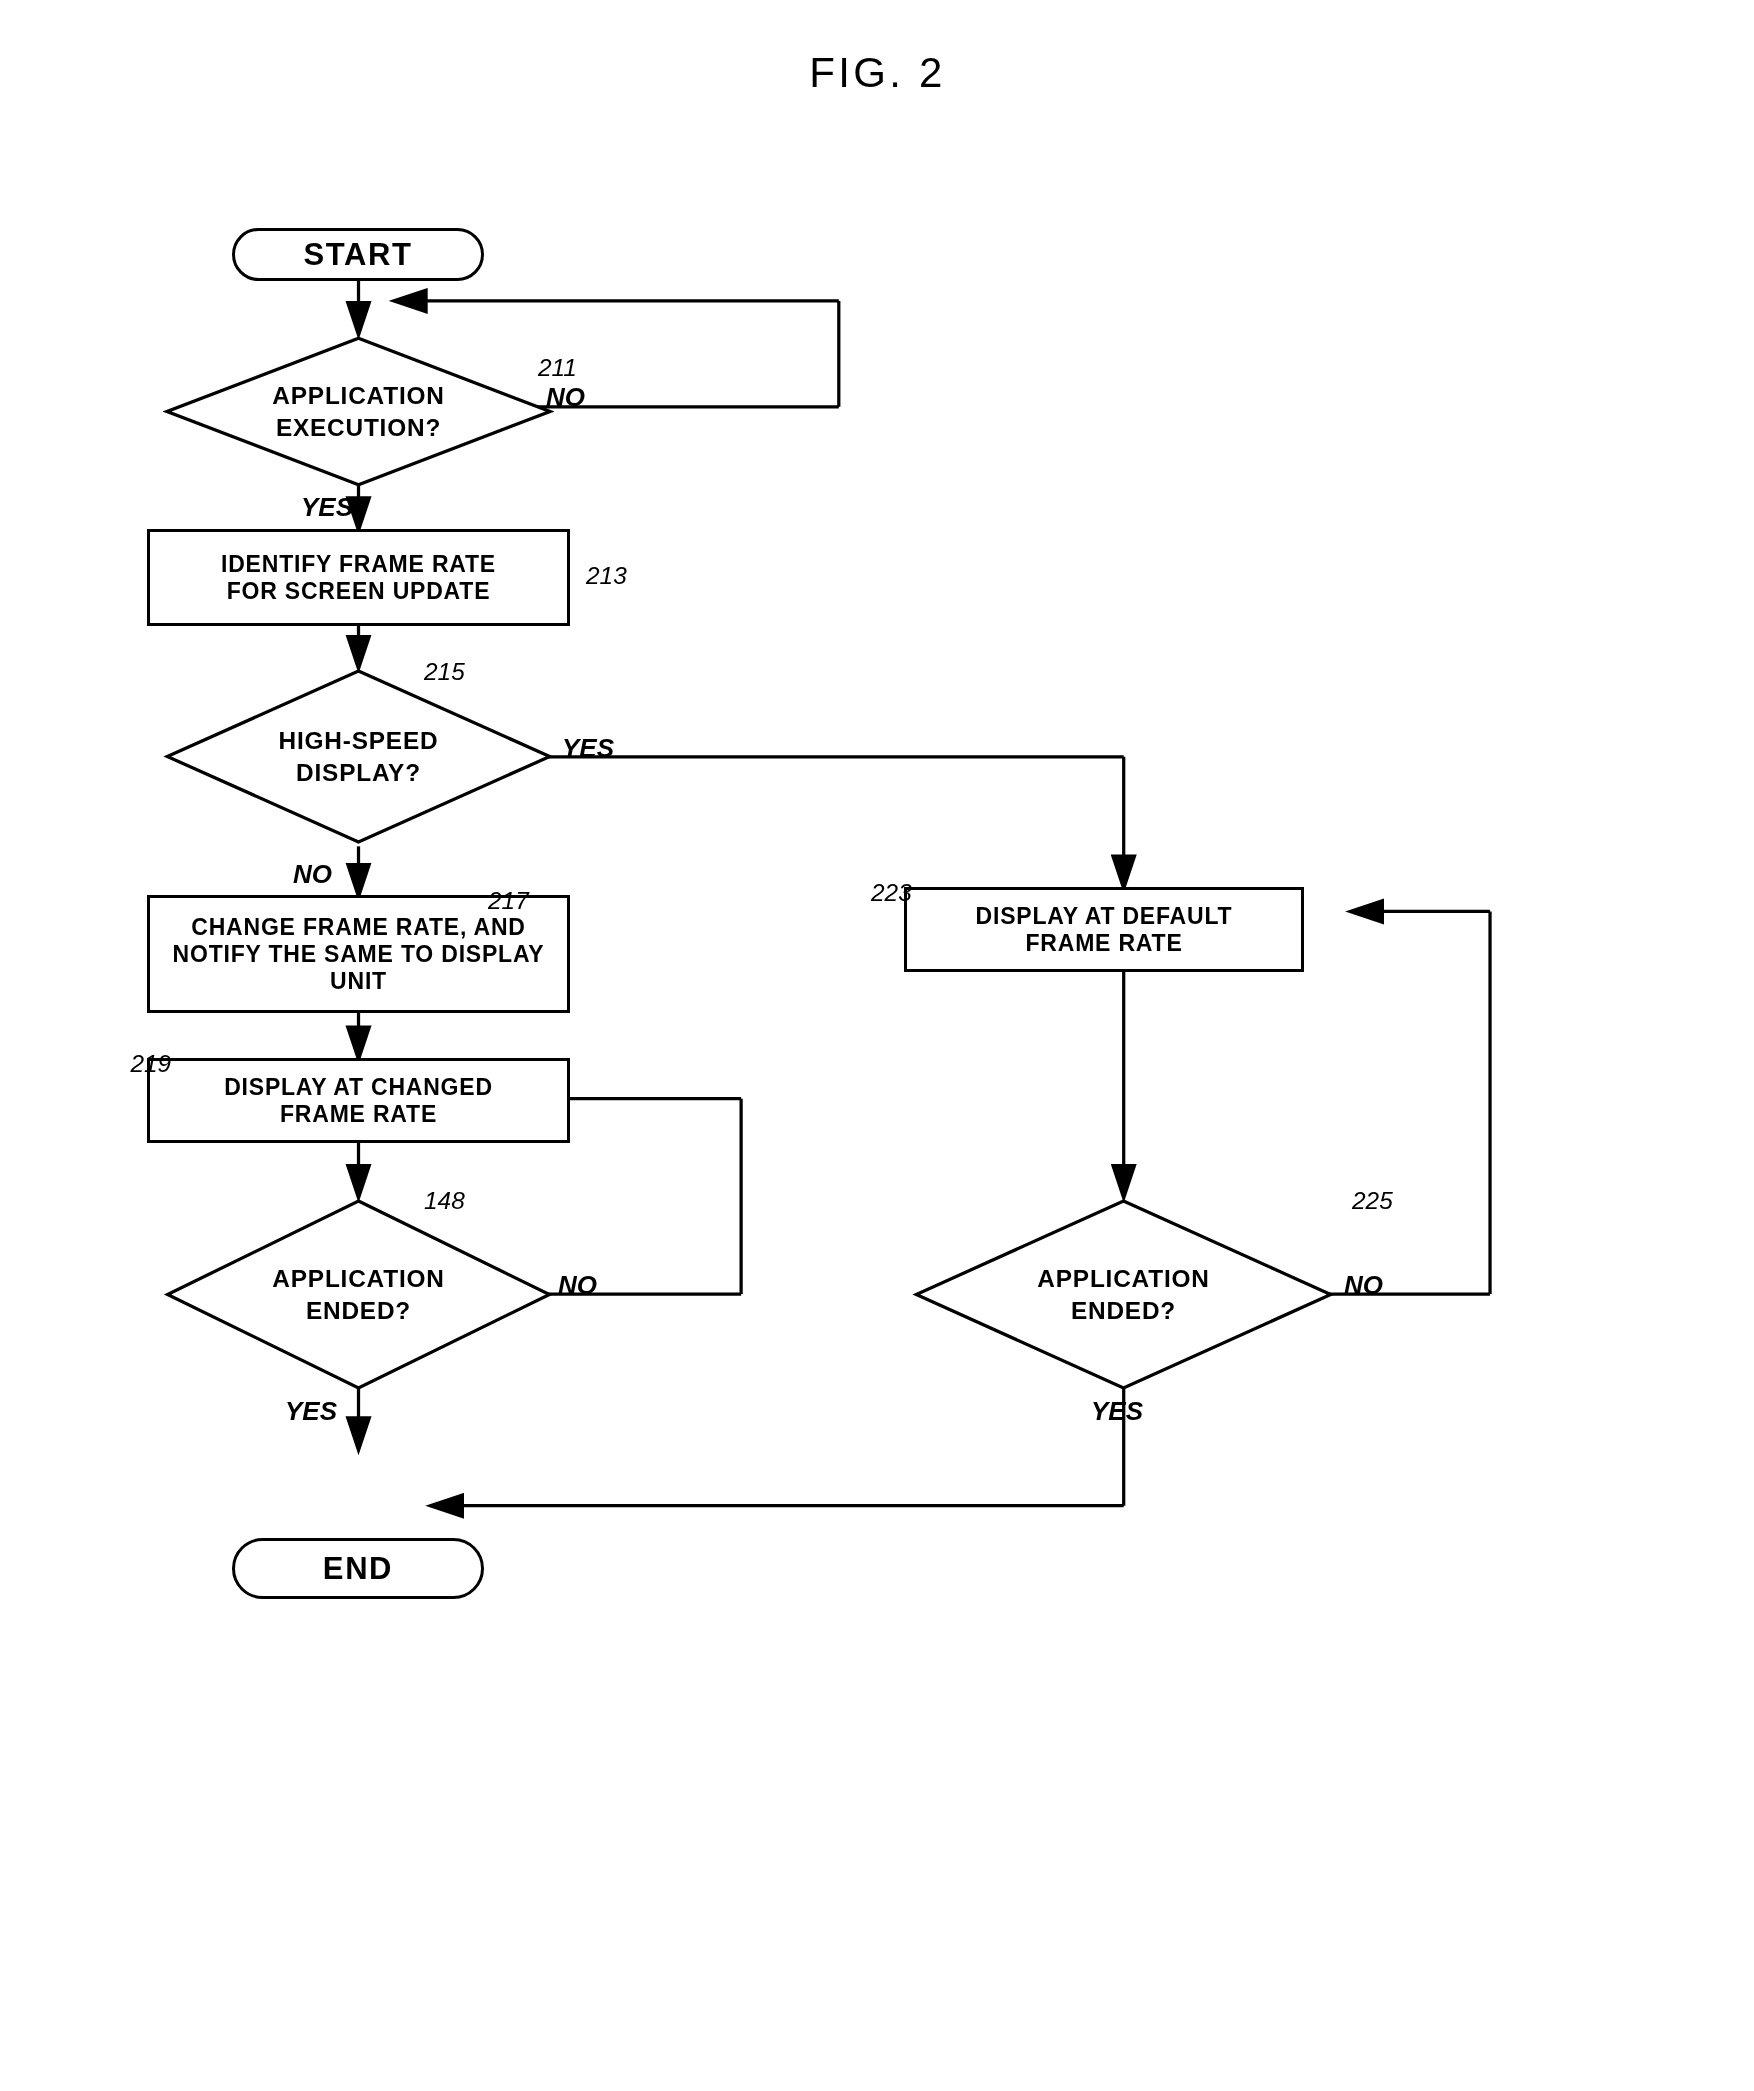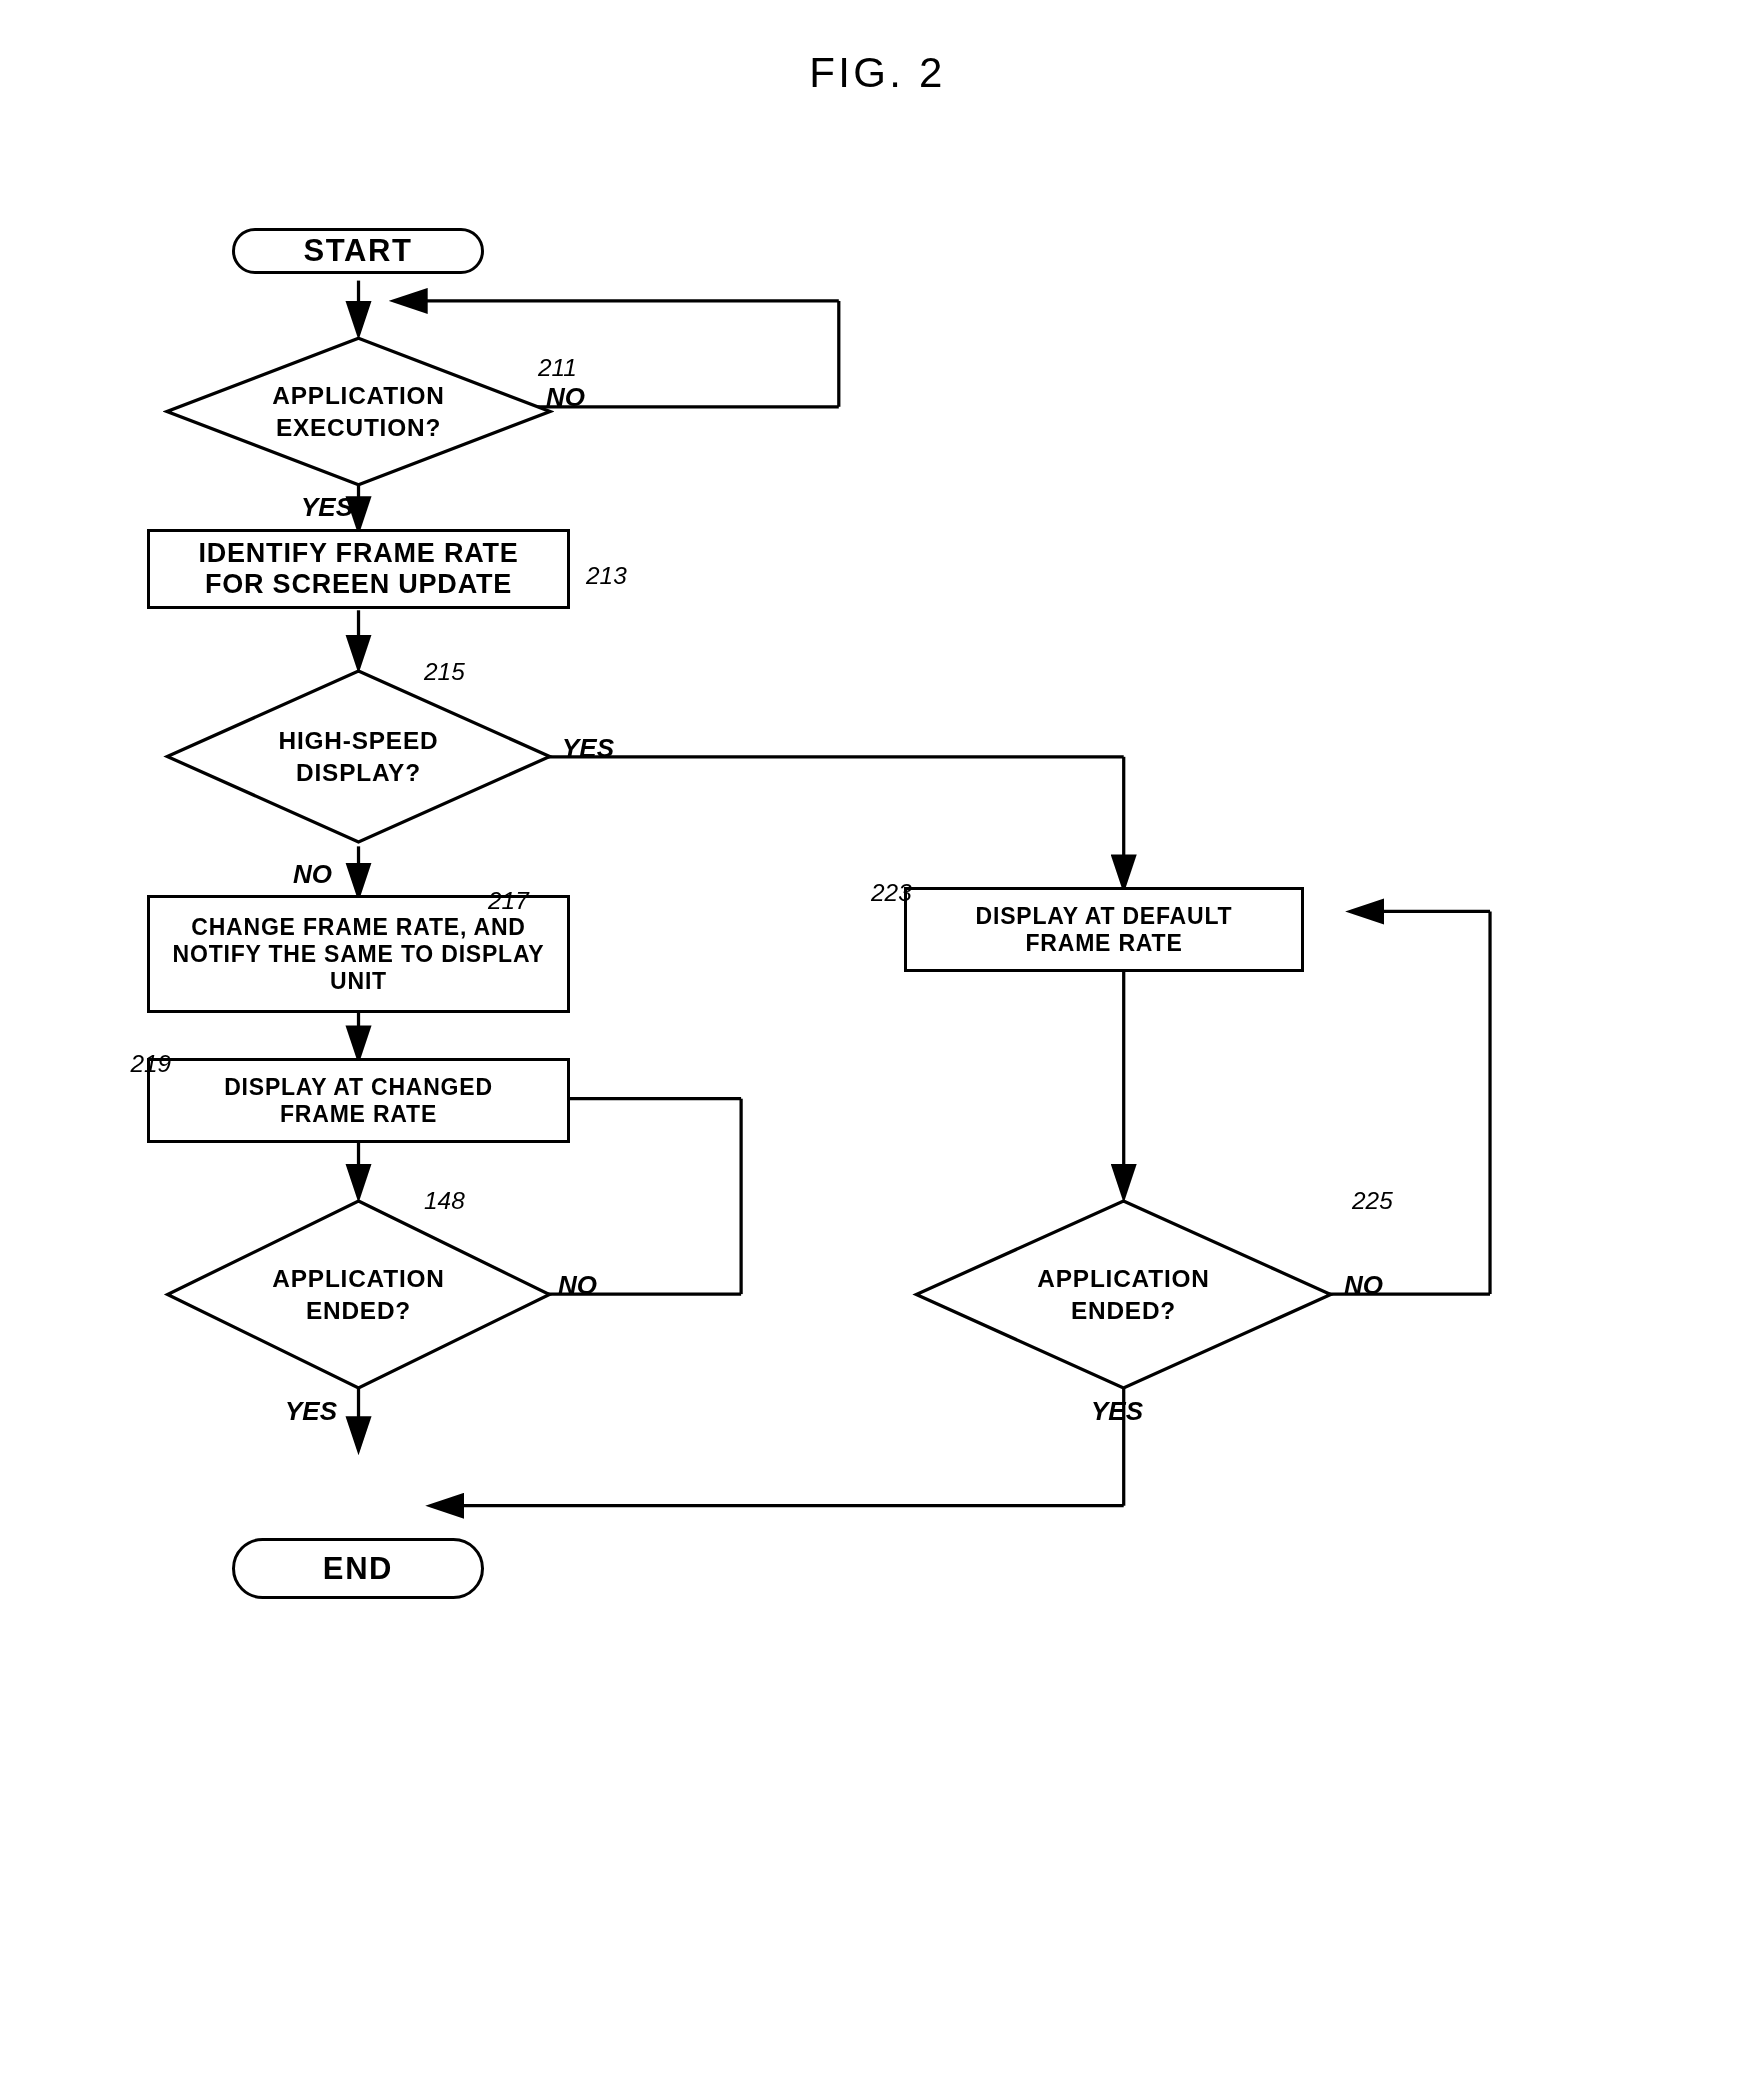--- a/index.html
+++ b/index.html
@@ -159,7 +159,7 @@
 
   </svg>
 
-  <div class="shape terminal" style="left:126px; top:98px; width:252px; height:46px;text-align:center;">
+  <div class="shape terminal" style="left:126px; top:98px; width:252px; height:53px;text-align:center;">
     <span>START</span>
   </div>
 

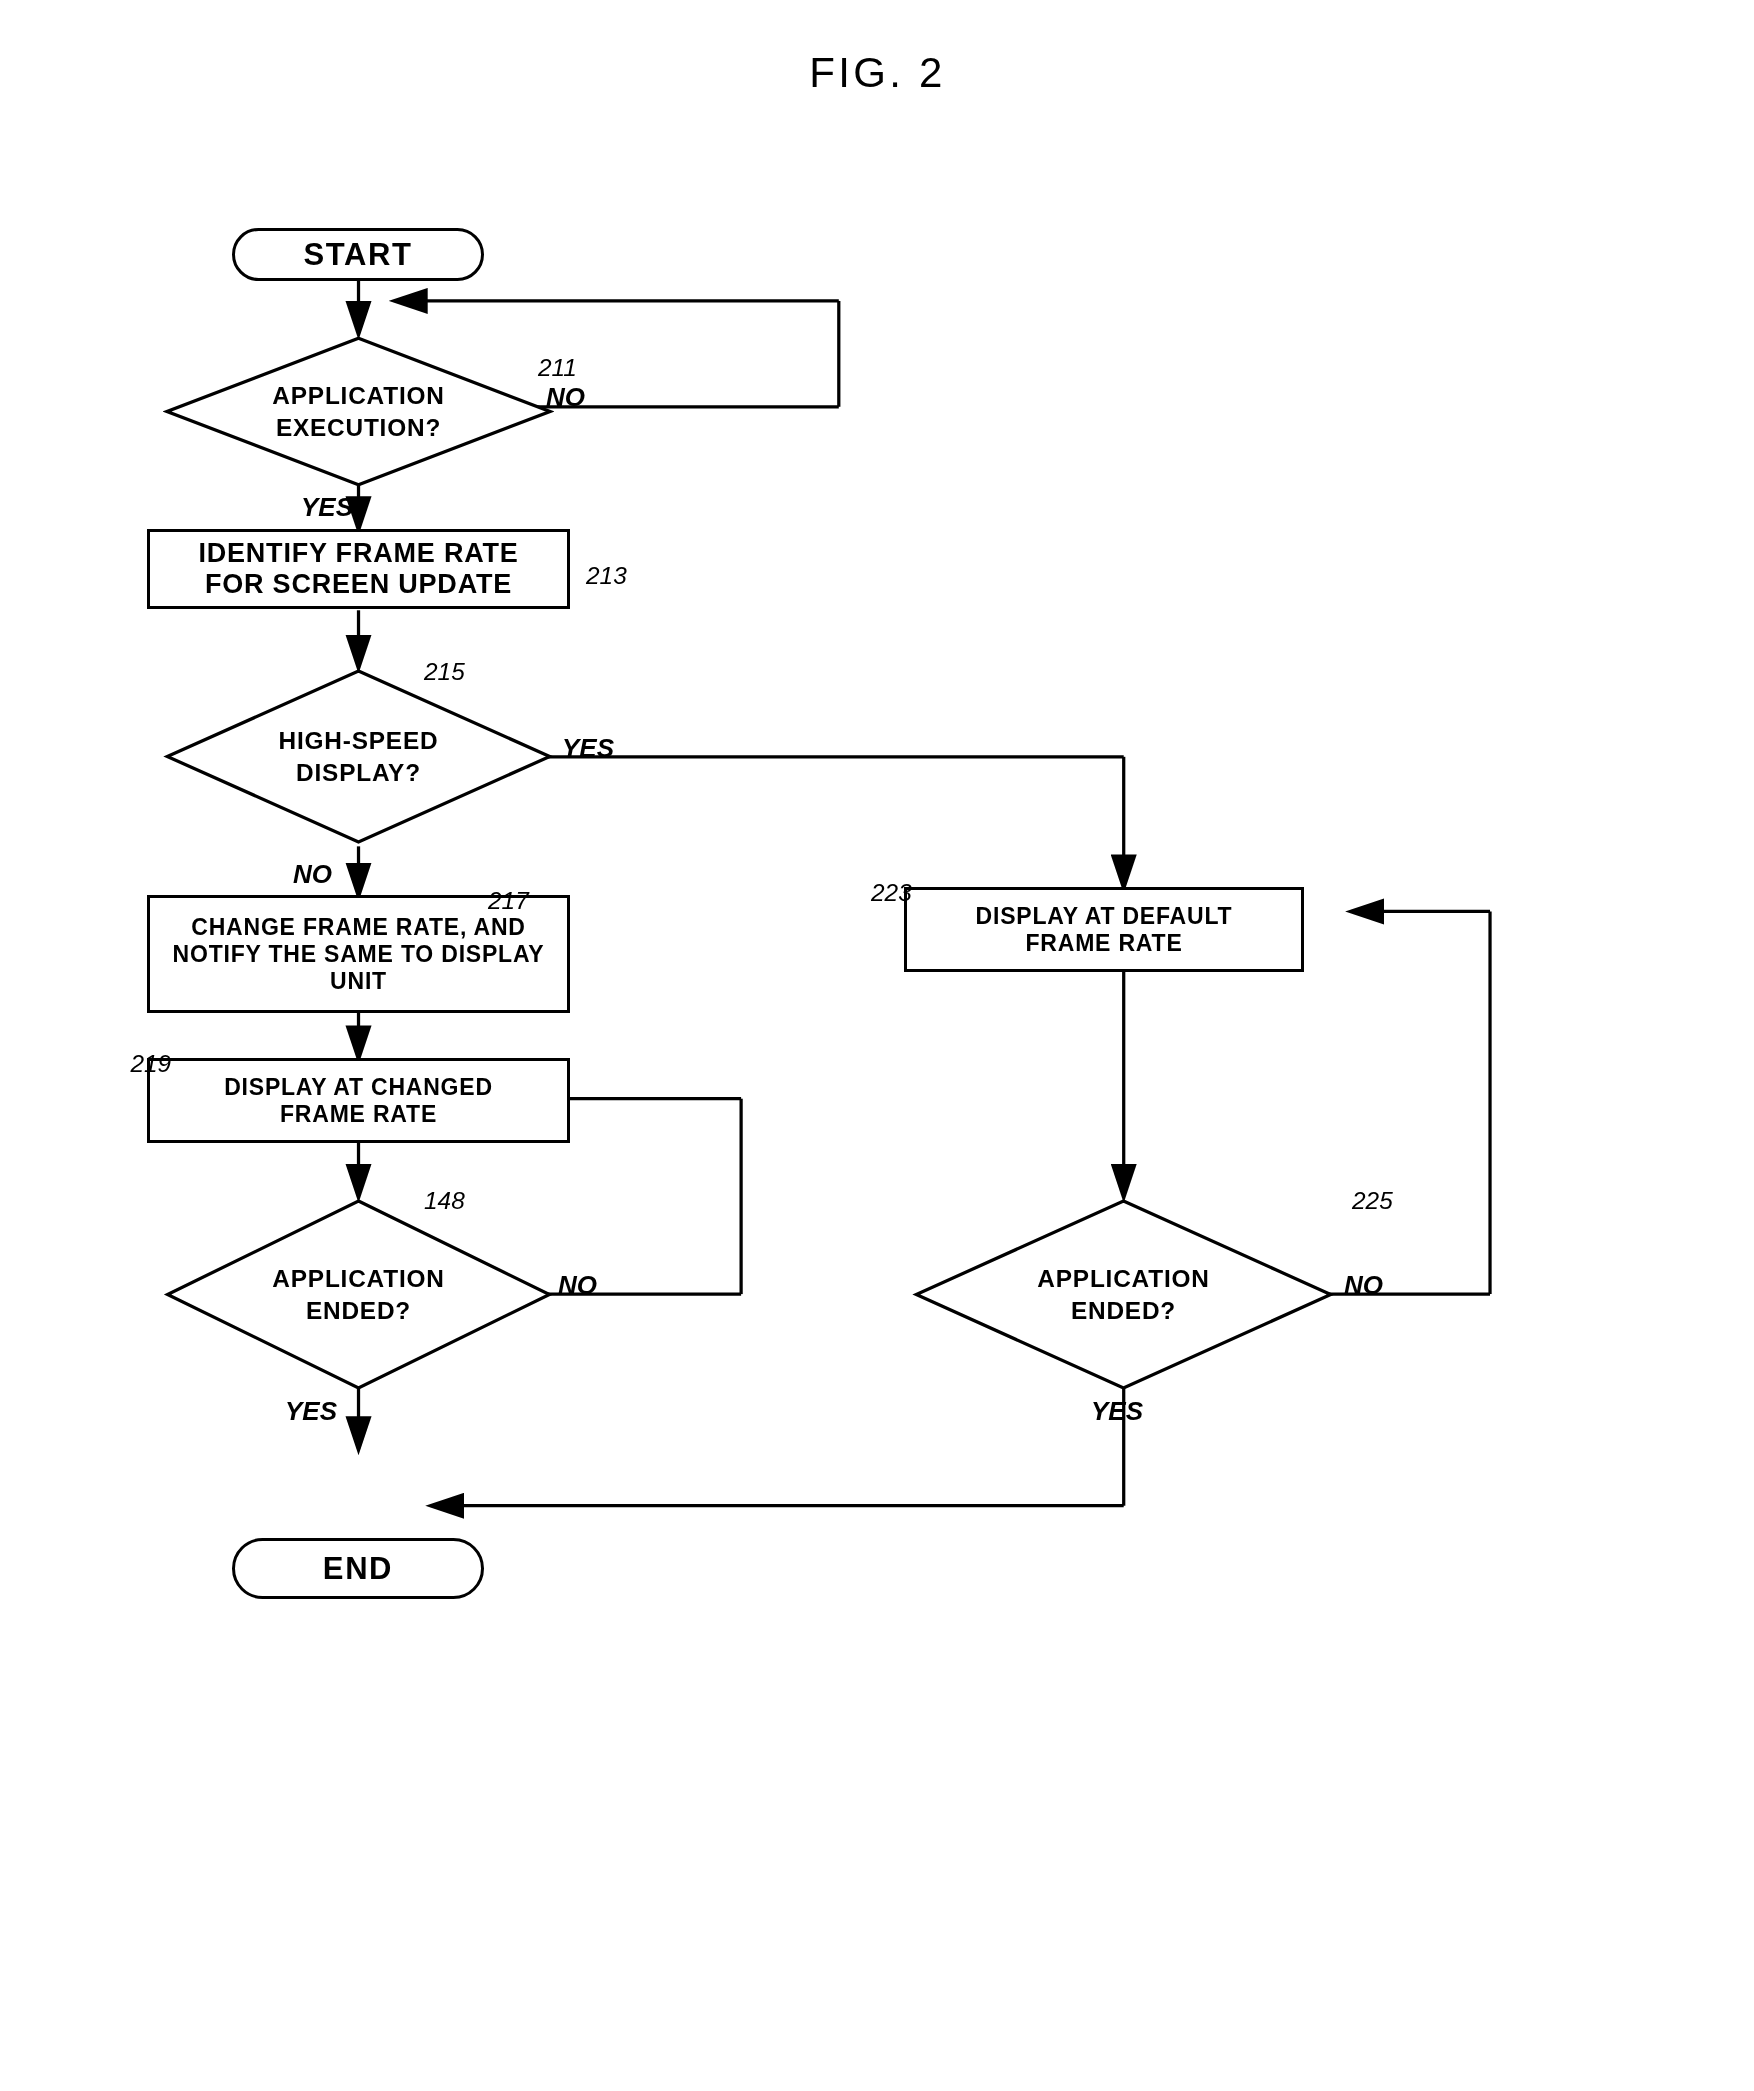--- a/index.html
+++ b/index.html
@@ -182,7 +182,7 @@
     <span>NO</span>
   </div>
 
-  <div class="shape process" style="left:41px; top:399px; width:423px; height:80px; font-size:27px;">
+  <div class="shape process" style="left:41px; top:399px; width:423px; height:97px; font-size:23px;">
     <span>IDENTIFY FRAME RATE<br>FOR SCREEN UPDATE</span>
   </div>
   <div class="step-num" style="left:480px; top:432px;">

